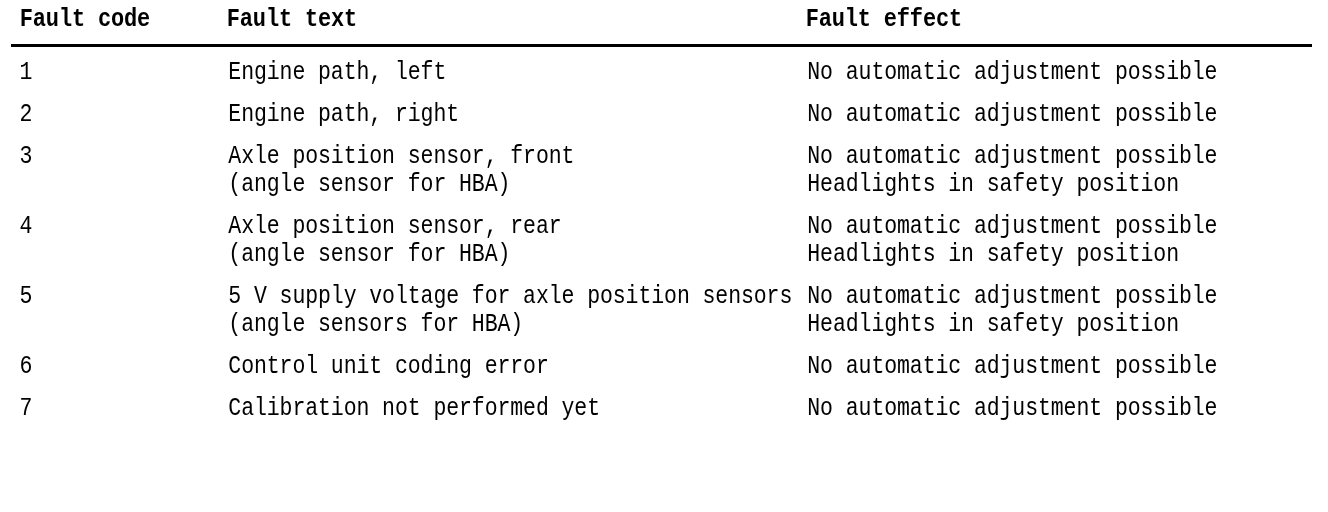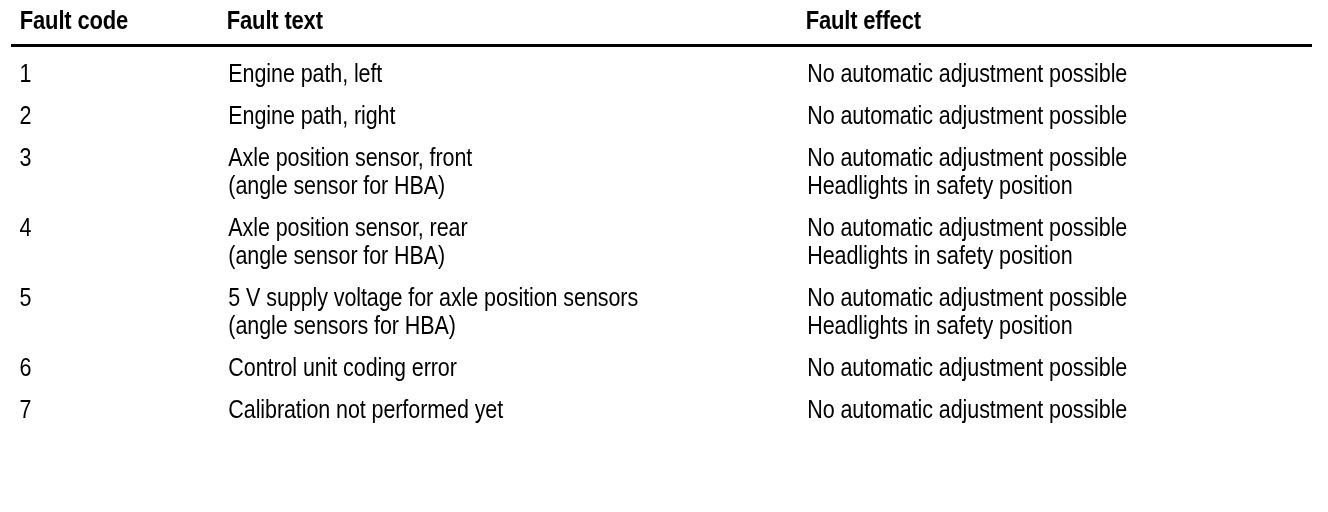--- a/index.html
+++ b/index.html
@@ -22,6 +22,7 @@
     width: 1100px;
     height: 512px;
     background: #ffffff;
+    font-family: Liberation Mono, monospace;
   }
 
   

